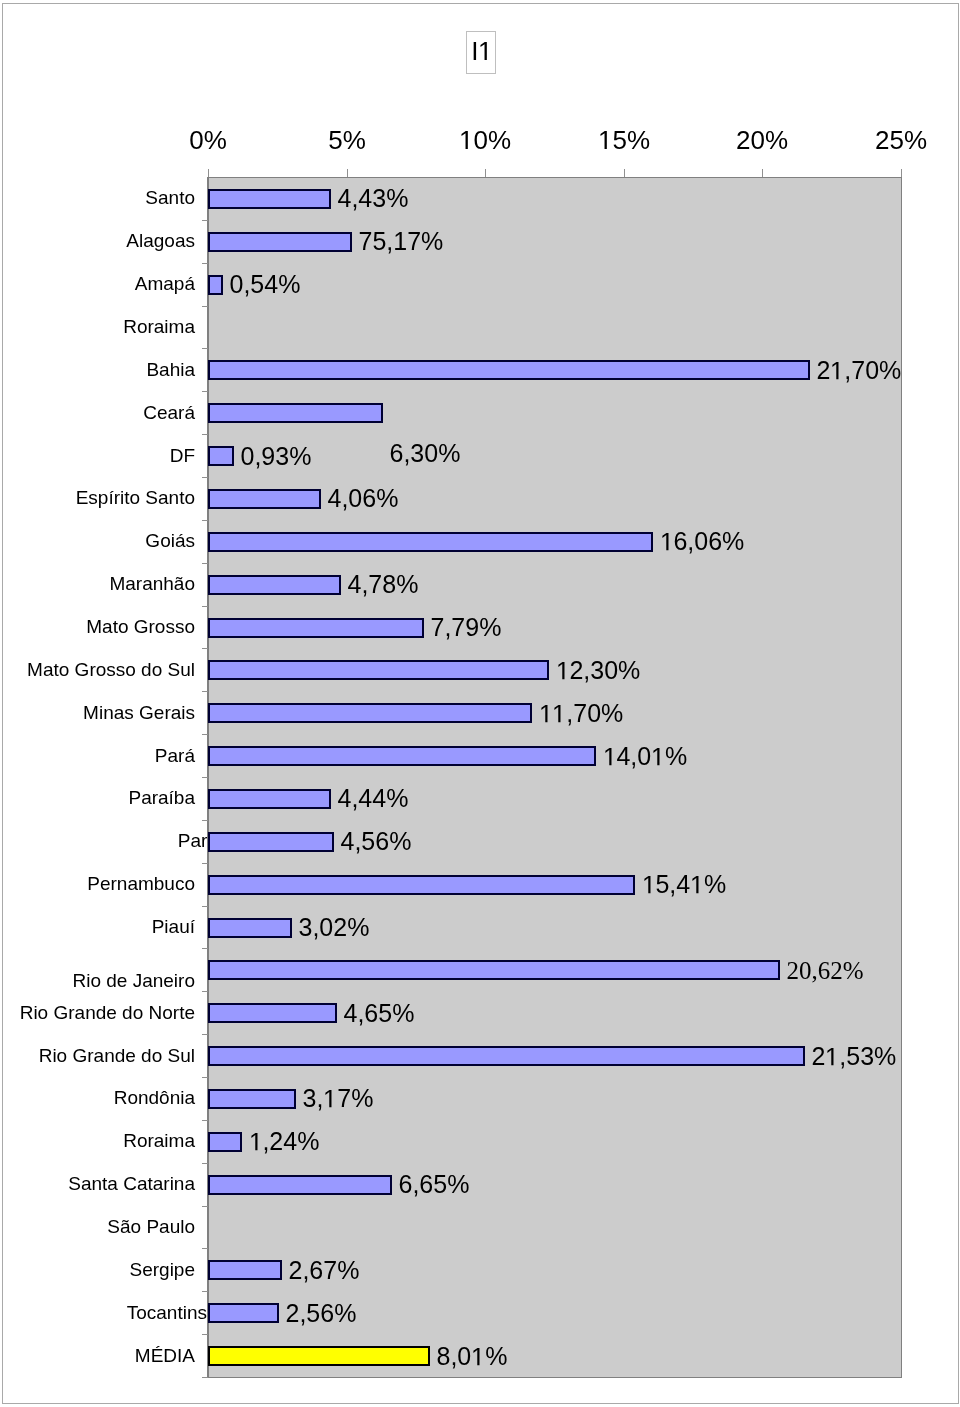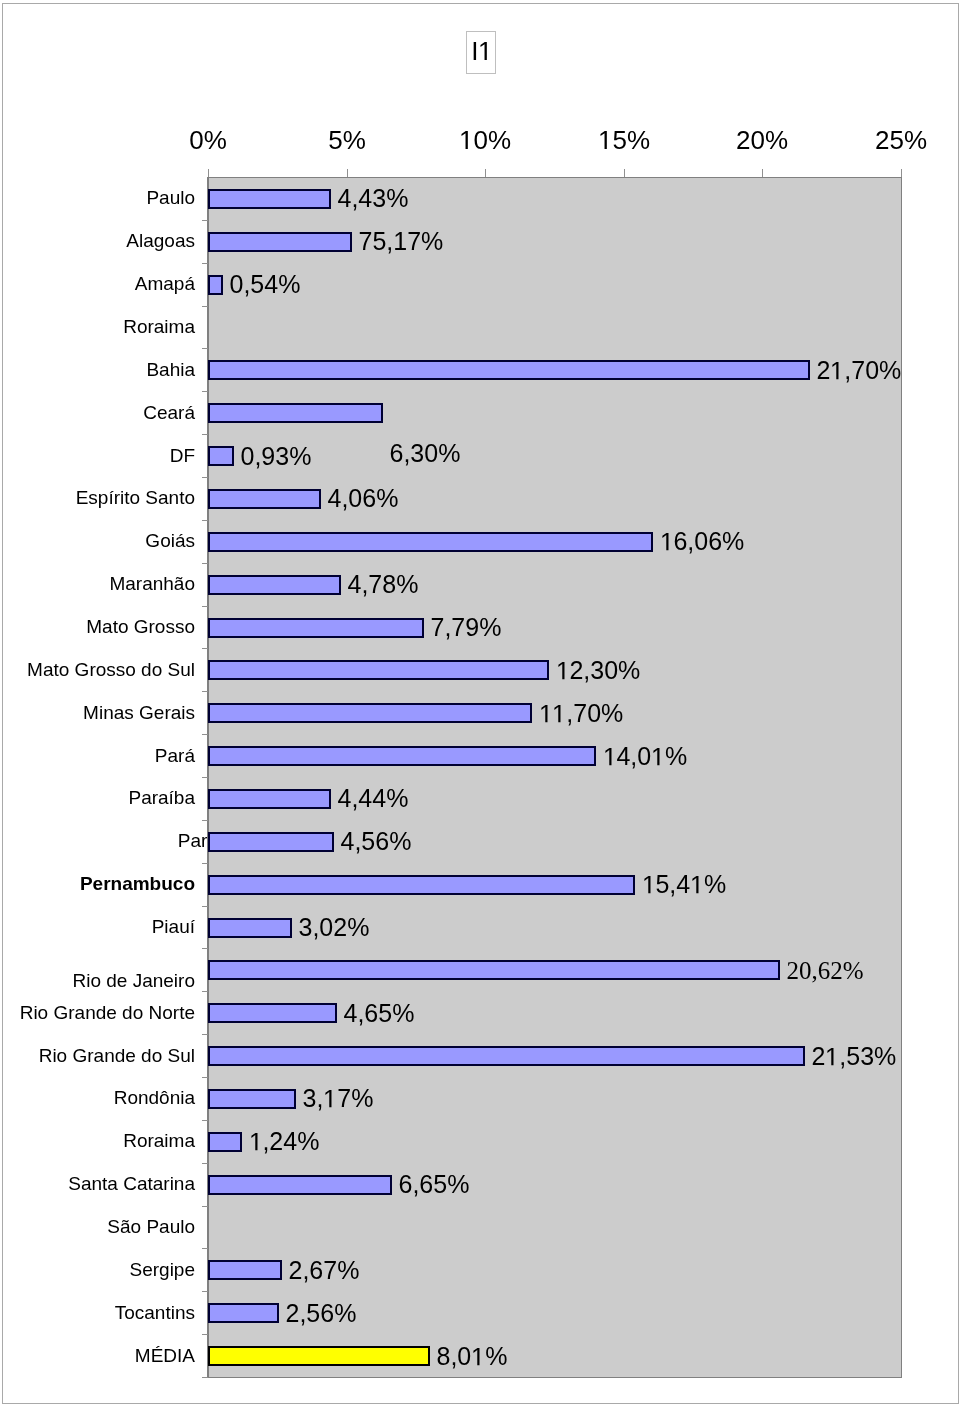--- a/index.html
+++ b/index.html
@@ -77,7 +77,7 @@
 </div>
   <div id="y-axis">
   <div class="tick" style="left: 199px; top: 216px; width: 6px; height: 1px;"></div>
-  <div class="cat-label" style="left: -3px; top: 184px;">Paulo</div>
+  <div class="cat-label" style="left: -3px; top: 184px;">Santo</div>
 
   <div class="tick" style="left: 199px; top: 259px; width: 6px; height: 1px;"></div>
   <div class="cat-label" style="left: -3px; top: 227px;">Alagoas</div>

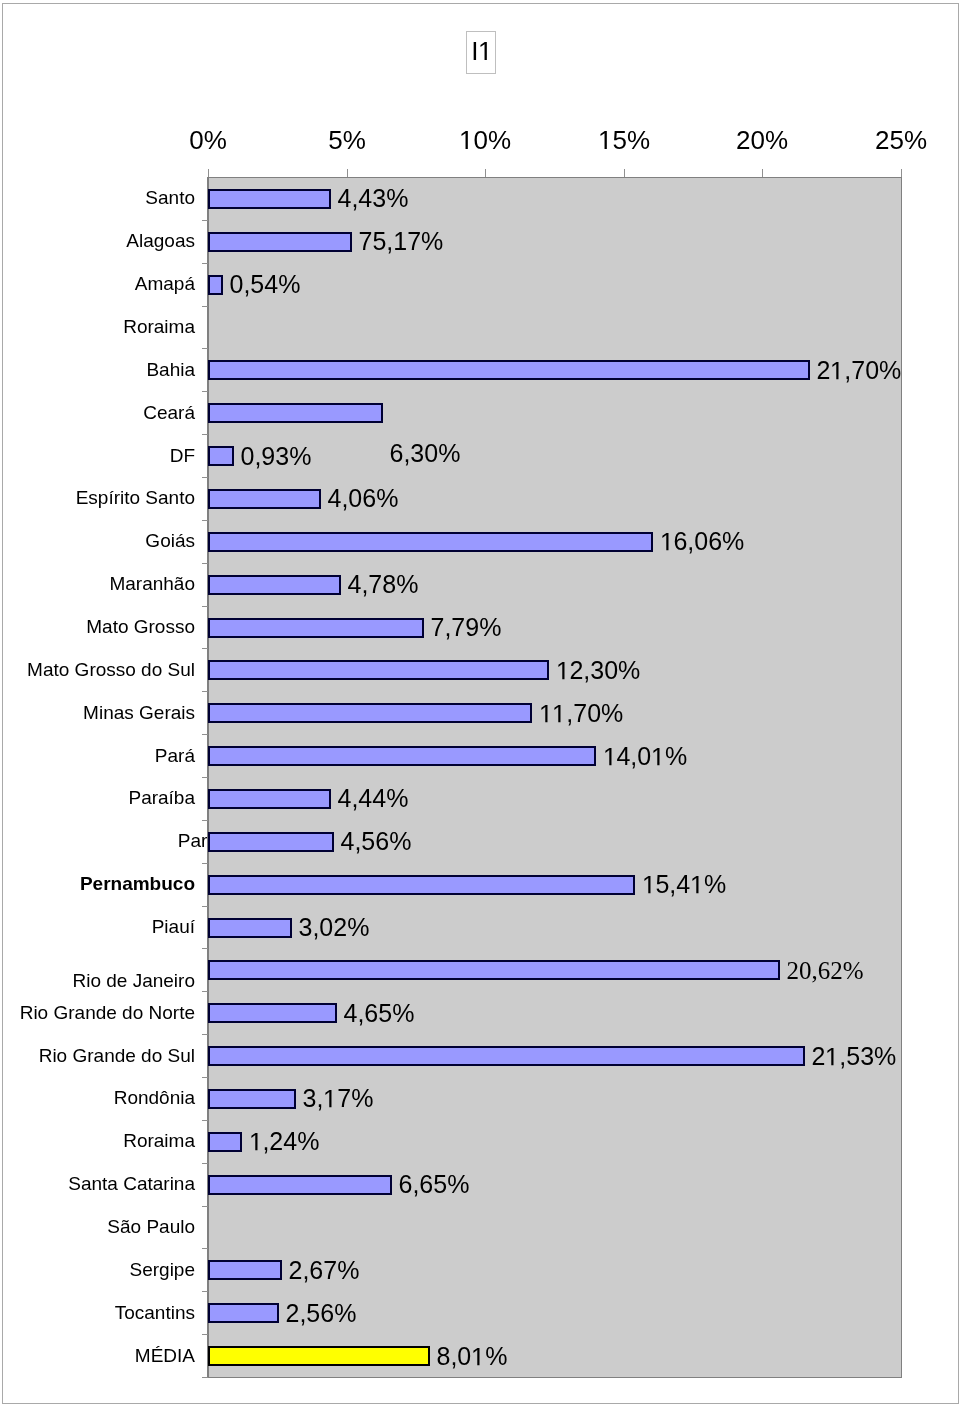--- a/index.html
+++ b/index.html
@@ -125,7 +125,7 @@
   <div class="cat-label" style="left: -3px; top: 827px; padding-left: 44px;">Paraná</div>
 
   <div class="tick" style="left: 199px; top: 902px; width: 6px; height: 1px;"></div>
-  <div class="cat-label" style="left: -3px; top: 870px; font-weight: bold;">Pernambuco</div>
+  <div class="cat-label" style="left: -3px; top: 870px;">Pernambuco</div>
 
   <div class="tick" style="left: 199px; top: 944px; width: 6px; height: 1px;"></div>
   <div class="cat-label" style="left: -3px; top: 913px;">Piauí</div>

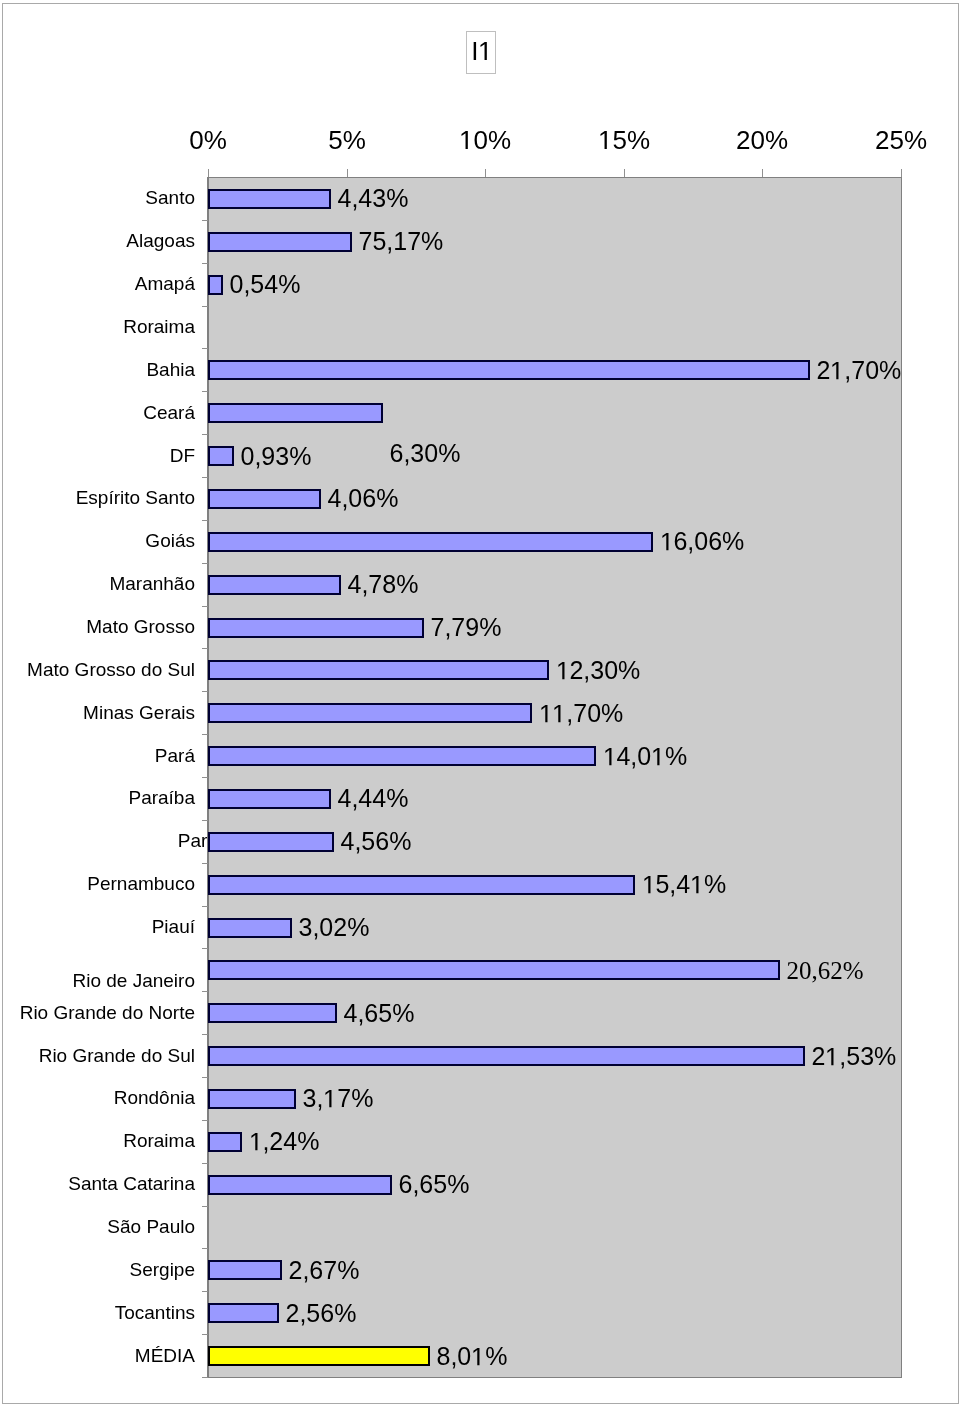--- a/index.html
+++ b/index.html
@@ -155,7 +155,7 @@
   <div class="cat-label" style="left: -3px; top: 1256px;">Sergipe</div>
 
   <div class="tick" style="left: 199px; top: 1330px; width: 6px; height: 1px;"></div>
-  <div class="cat-label" style="left: -3px; top: 1299px;">Tocantins</div>
+  <div class="cat-label" style="left: -3px; top: 1299px; padding-left: 12px;">Tocantins</div>
 
   <div class="tick" style="left: 199px; top: 1373px; width: 6px; height: 1px;"></div>
   <div class="cat-label" style="left: -3px; top: 1342px;">MÉDIA</div>

